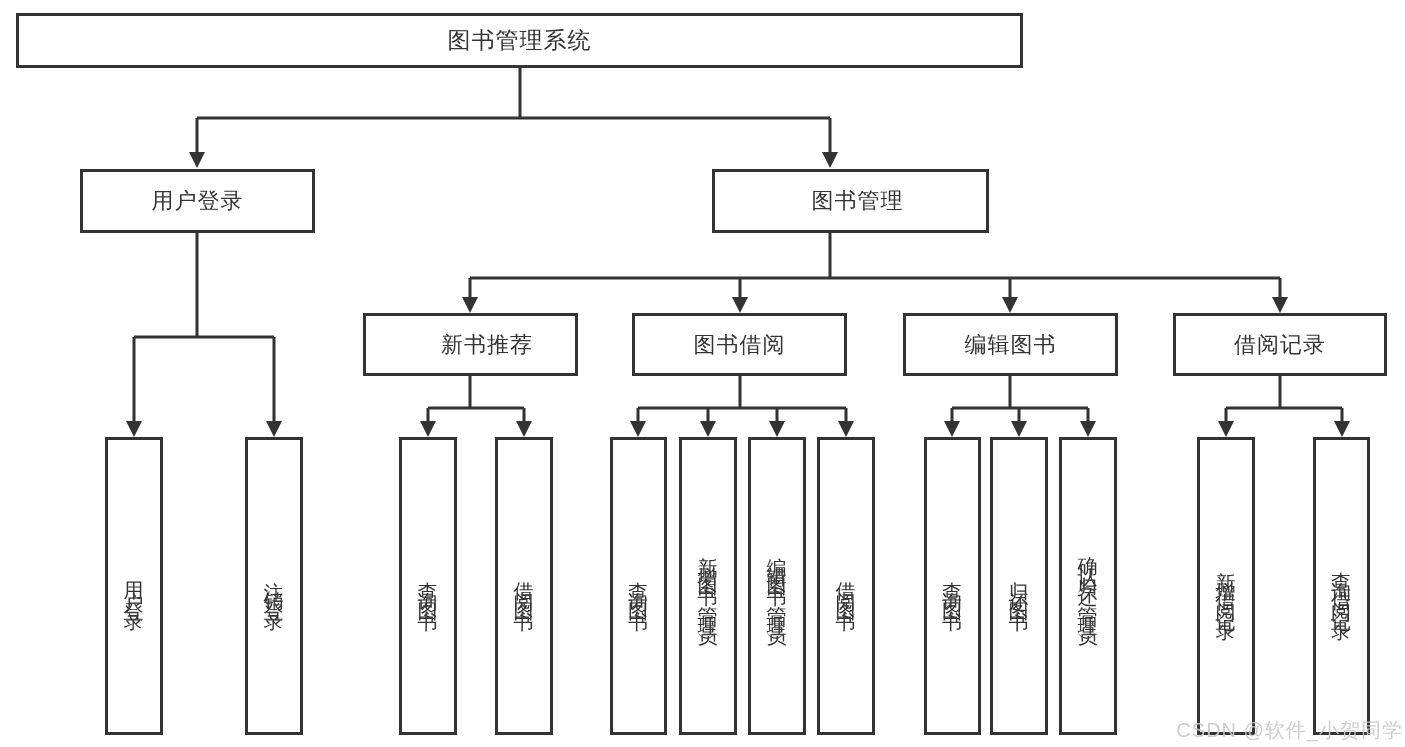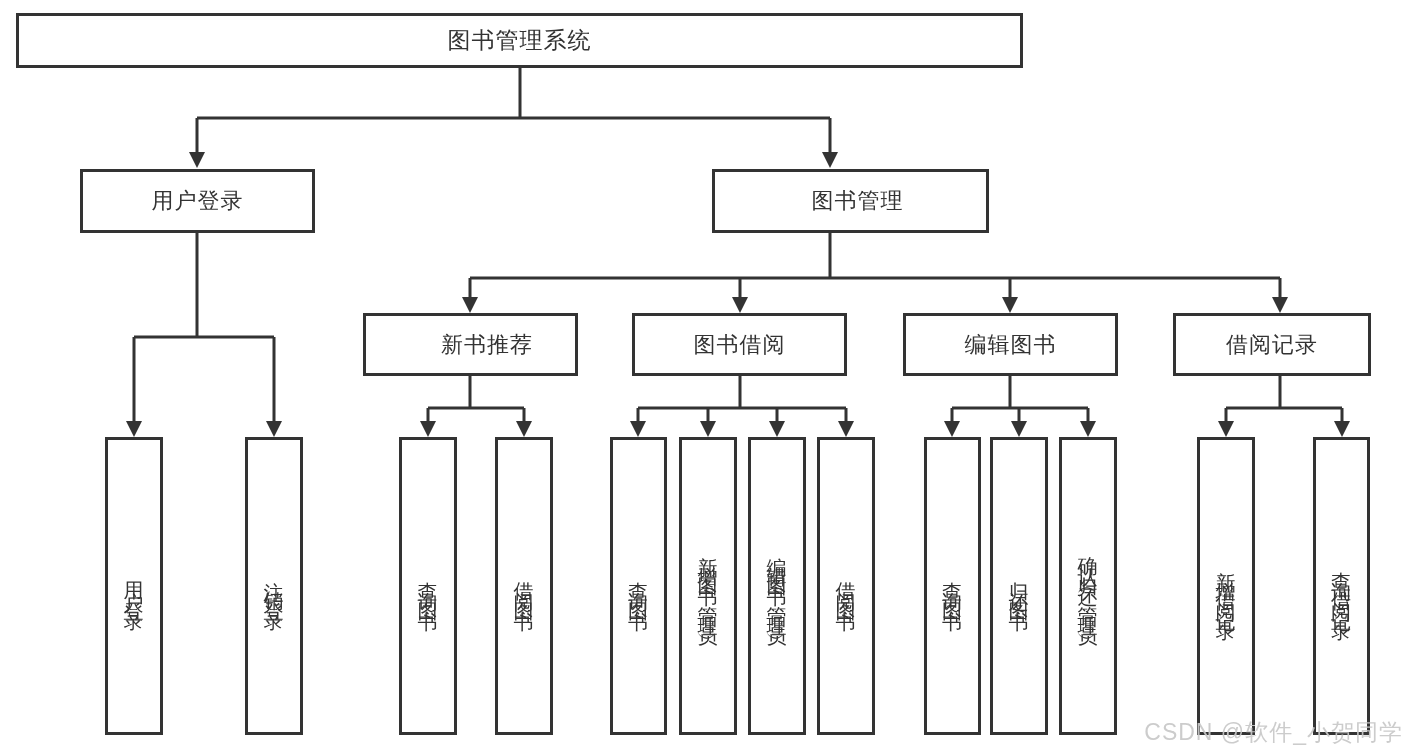--- a/index.html
+++ b/index.html
@@ -111,7 +111,7 @@
   <div class="box h-text" style="left:903px; top:313px; width:215px; height:63px;">
     <span>编辑图书</span>
   </div>
-  <div class="box h-text" style="left:1173px; top:313px; width:198px; height:63px;justify-content:center;">
+  <div class="box h-text" style="left:1173px; top:313px; width:214px; height:63px;justify-content:center;">
     <span>借阅记录</span>
   </div>
 

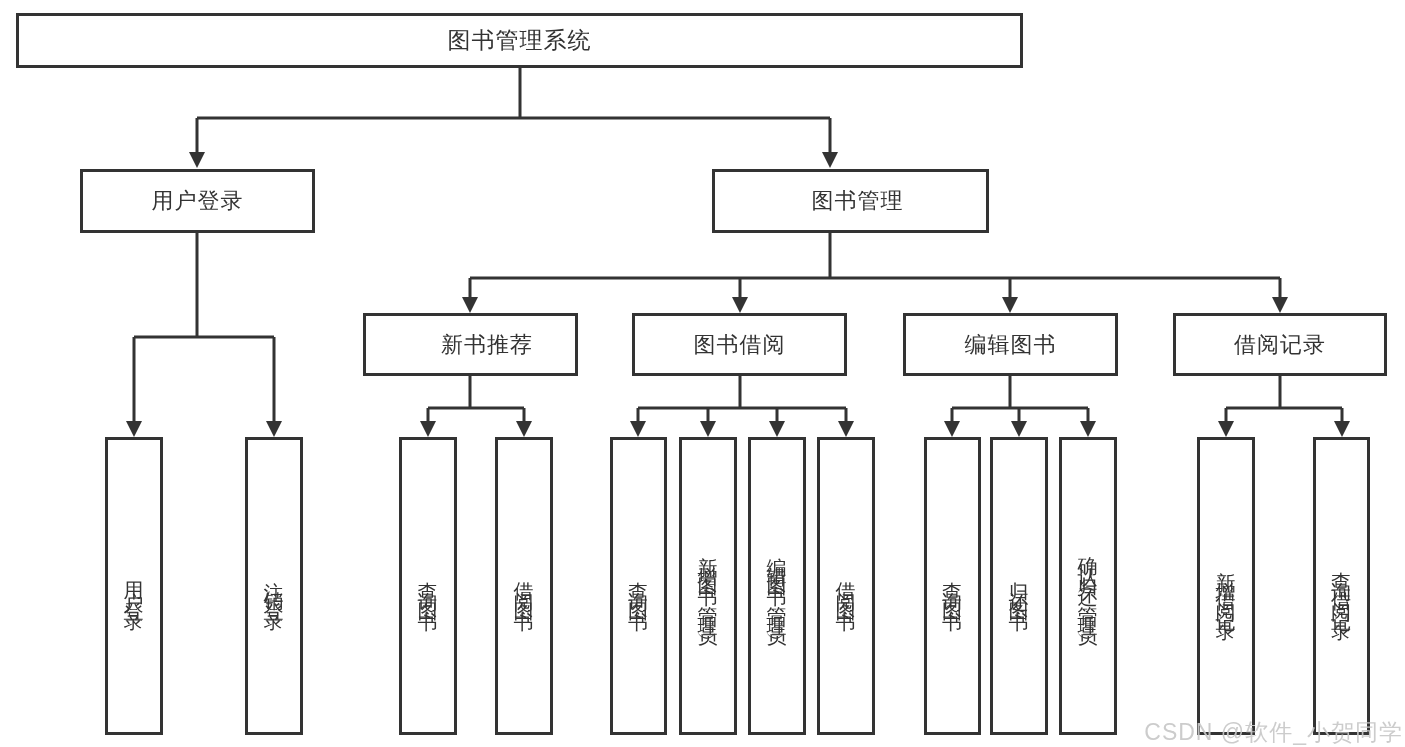--- a/index.html
+++ b/index.html
@@ -57,7 +57,7 @@
     top: 717px;
     right: 2px;
     z-index: 5;
-    font-size: 23px;
+    font-size: 20px;
     color: #c8c8c8;
     letter-spacing: 1px;
     white-space: nowrap;

